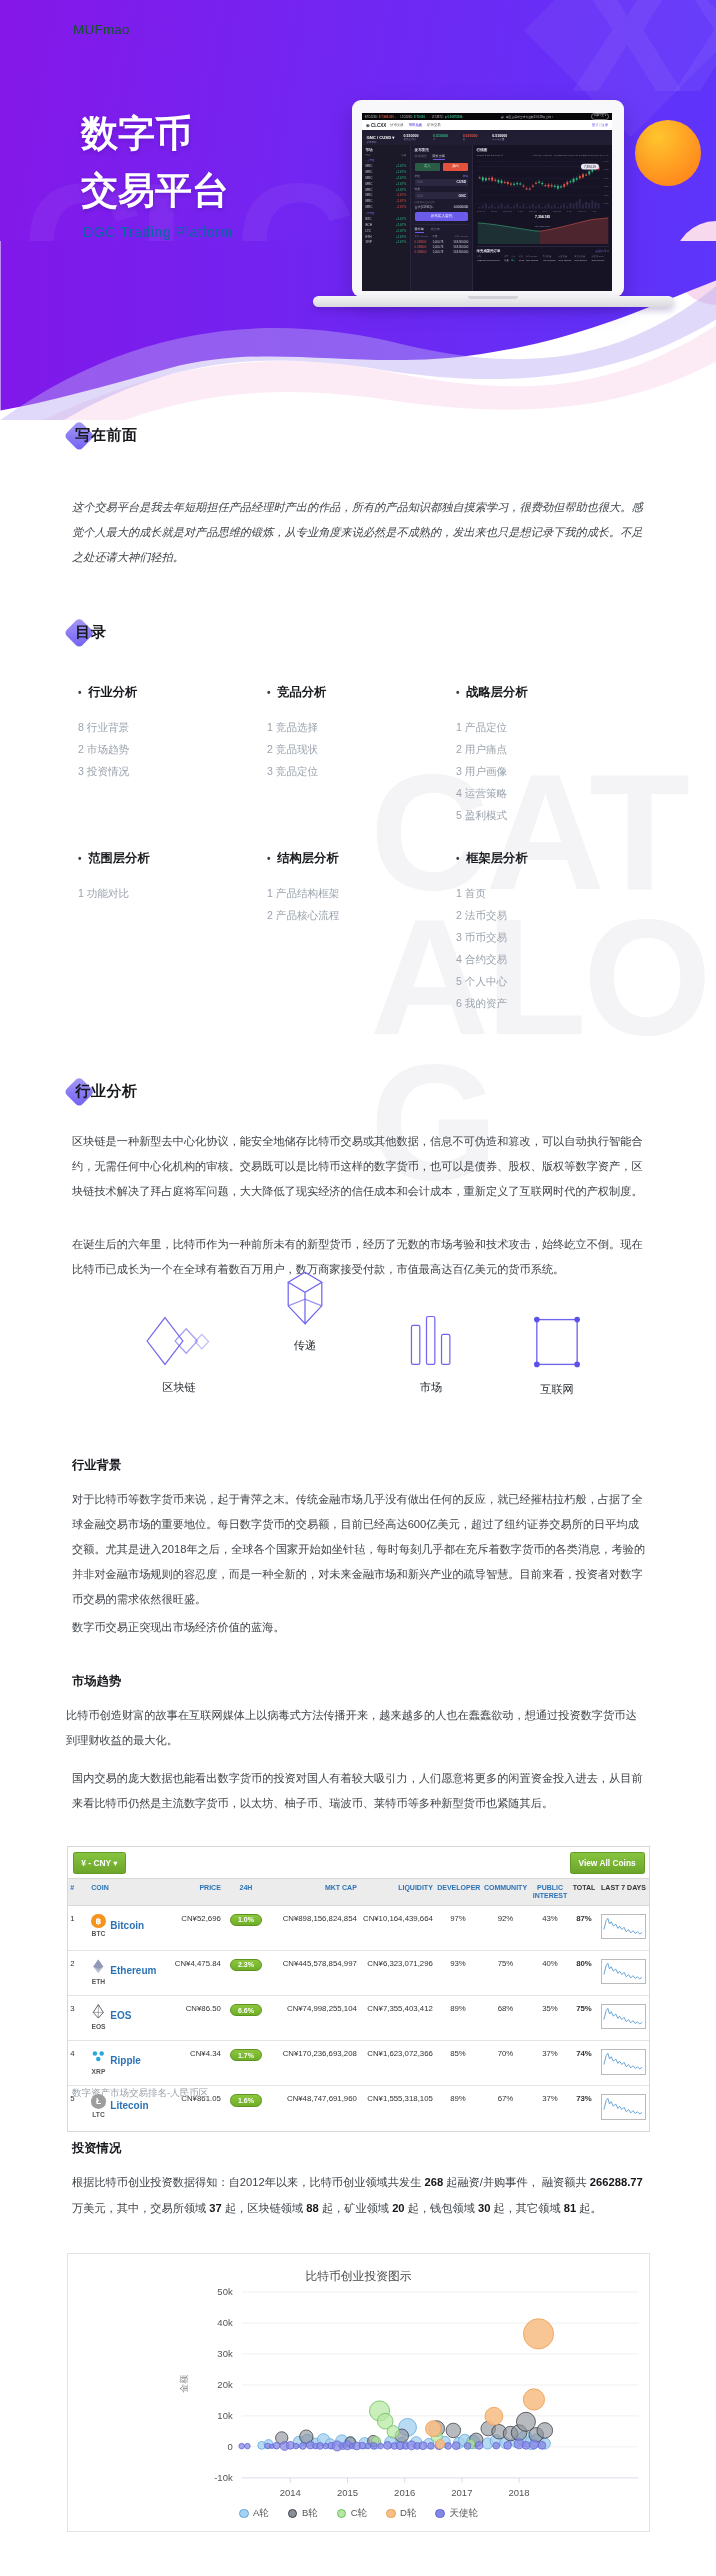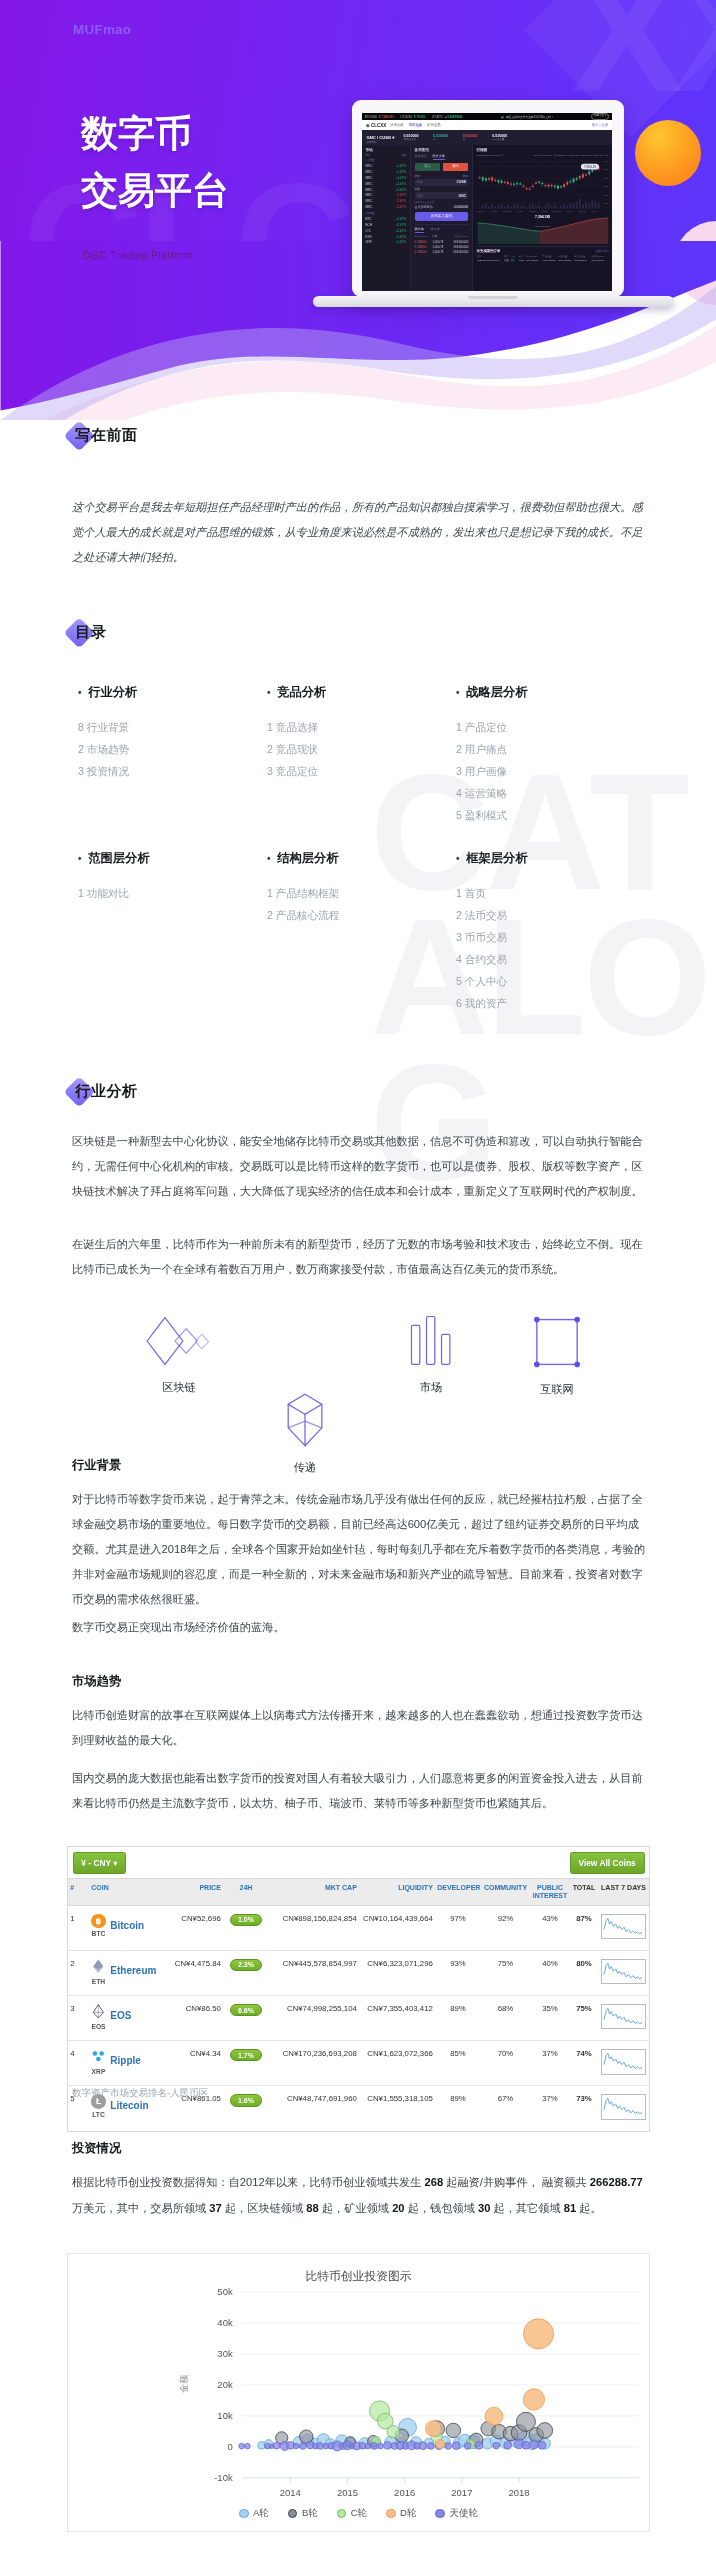--- a/index.html
+++ b/index.html
@@ -13,7 +13,7 @@
   #wm-xx{left:571px;top:-42px;font-size:168px;letter-spacing:-10px;}
   #wm-clc{left:22.4px;top:168px;font-size:168px;letter-spacing:-5.6px;color:rgba(255,255,255,0.05);}
   #wm-dia{left:555px;top:-45px;width:151px;height:151px;background:rgba(255,255,255,0.05);transform:rotate(45deg);z-index:1;}
-  #hero-logo{left:73px;top:22.4px;color:#8b5cf6;font-size:13.4px;font-weight:700;z-index:4;letter-spacing:0.3px;}
+  #hero-logo{left:73px;top:22.4px;color:#14532d;font-size:13.4px;font-weight:400;z-index:4;letter-spacing:0.3px;}
   #hero-title{left:81px;top:105px;color:#fff;font-size:37px;font-weight:700;line-height:57px;z-index:4;text-shadow:0 1.7px 4.5px rgba(40,0,110,0.25);}
   #hero-sub{left:83px;top:250px;color:#701a75;font-size:10px;font-weight:400;z-index:4;letter-spacing:0.6px;}
   #orange-circle{left:635px;top:120px;width:66px;height:66px;border-radius:50%;background:radial-gradient(circle at 35% 25%,#ffc52e,#ff8b1d 75%);z-index:1;}

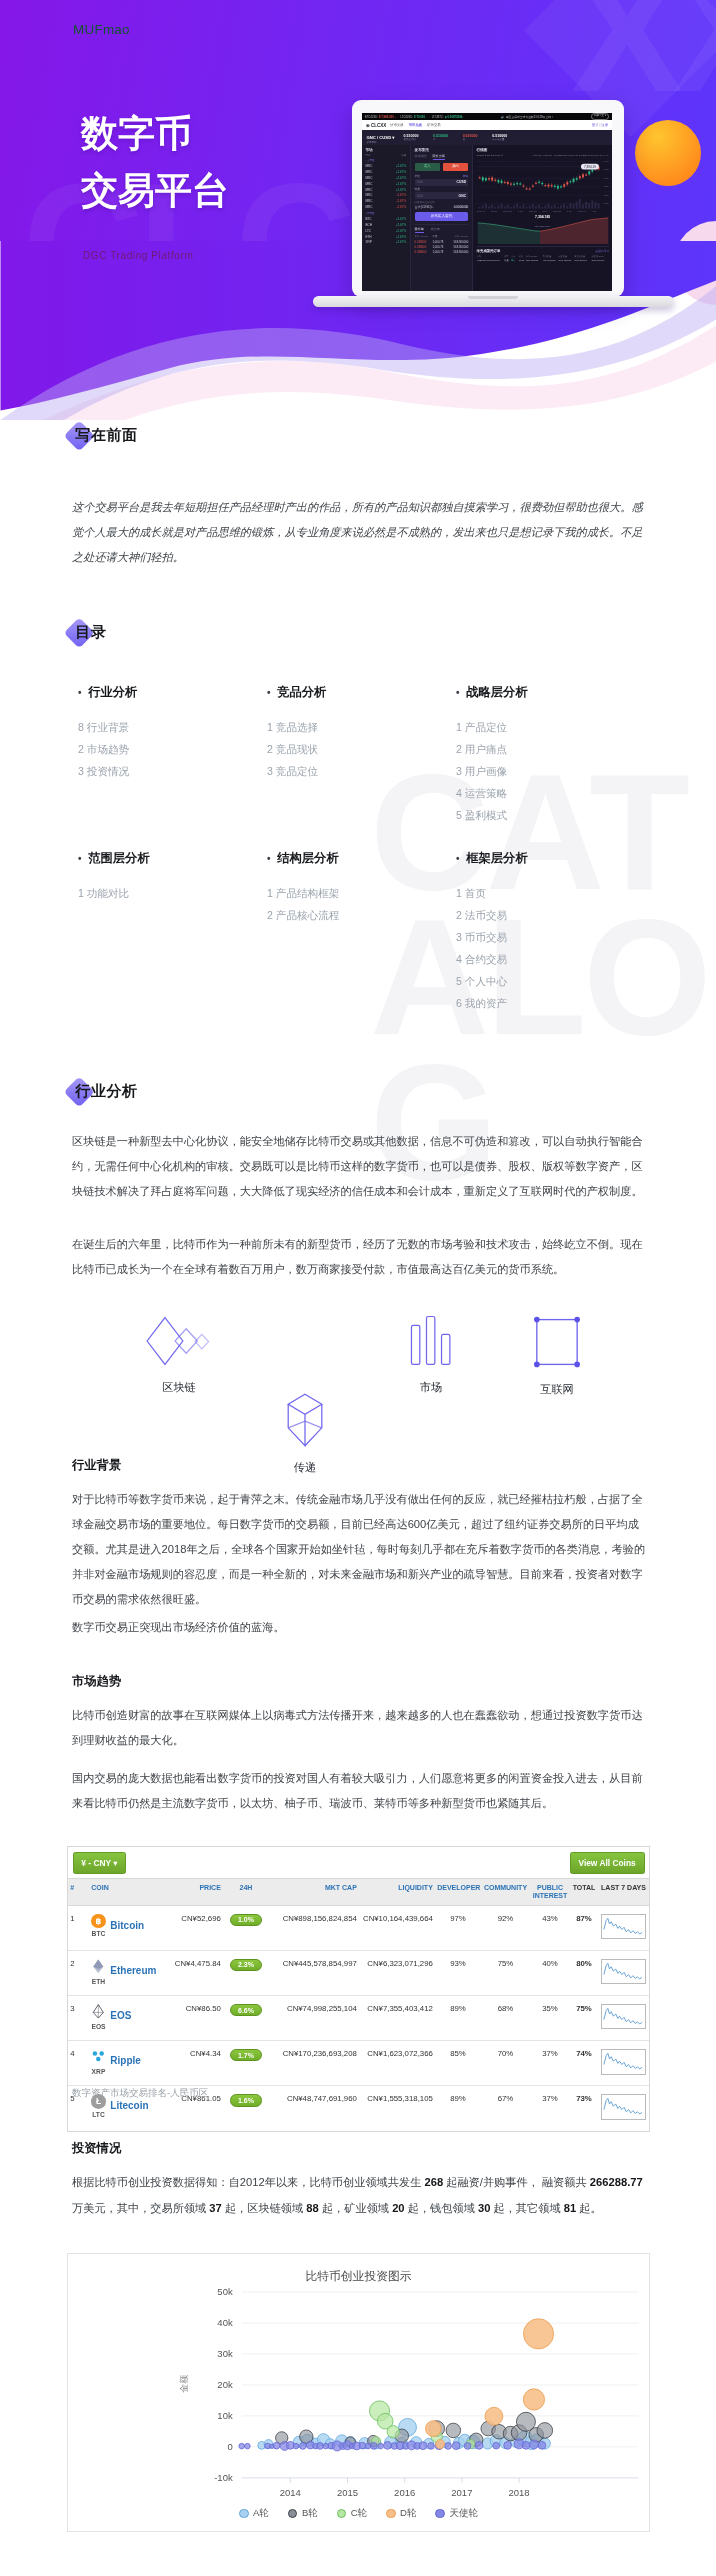--- a/index.html
+++ b/index.html
@@ -15,7 +15,7 @@
   #wm-dia{left:555px;top:-45px;width:151px;height:151px;background:rgba(255,255,255,0.05);transform:rotate(45deg);z-index:1;}
   #hero-logo{left:73px;top:22.4px;color:#14532d;font-size:13.4px;font-weight:400;z-index:4;letter-spacing:0.3px;}
   #hero-title{left:81px;top:105px;color:#fff;font-size:37px;font-weight:700;line-height:57px;z-index:4;text-shadow:0 1.7px 4.5px rgba(40,0,110,0.25);}
-  #hero-sub{left:83px;top:250px;color:#701a75;font-size:10px;font-weight:400;z-index:4;letter-spacing:0.6px;}
+  #hero-sub{left:83px;top:224px;color:#0369a1;font-size:14px;font-weight:400;z-index:4;letter-spacing:0.6px;}
   #orange-circle{left:635px;top:120px;width:66px;height:66px;border-radius:50%;background:radial-gradient(circle at 35% 25%,#ffc52e,#ff8b1d 75%);z-index:1;}
   #pink-circle{left:674px;top:221px;width:84px;height:84px;border-radius:50%;background:#f7d9ee;z-index:1;}
   

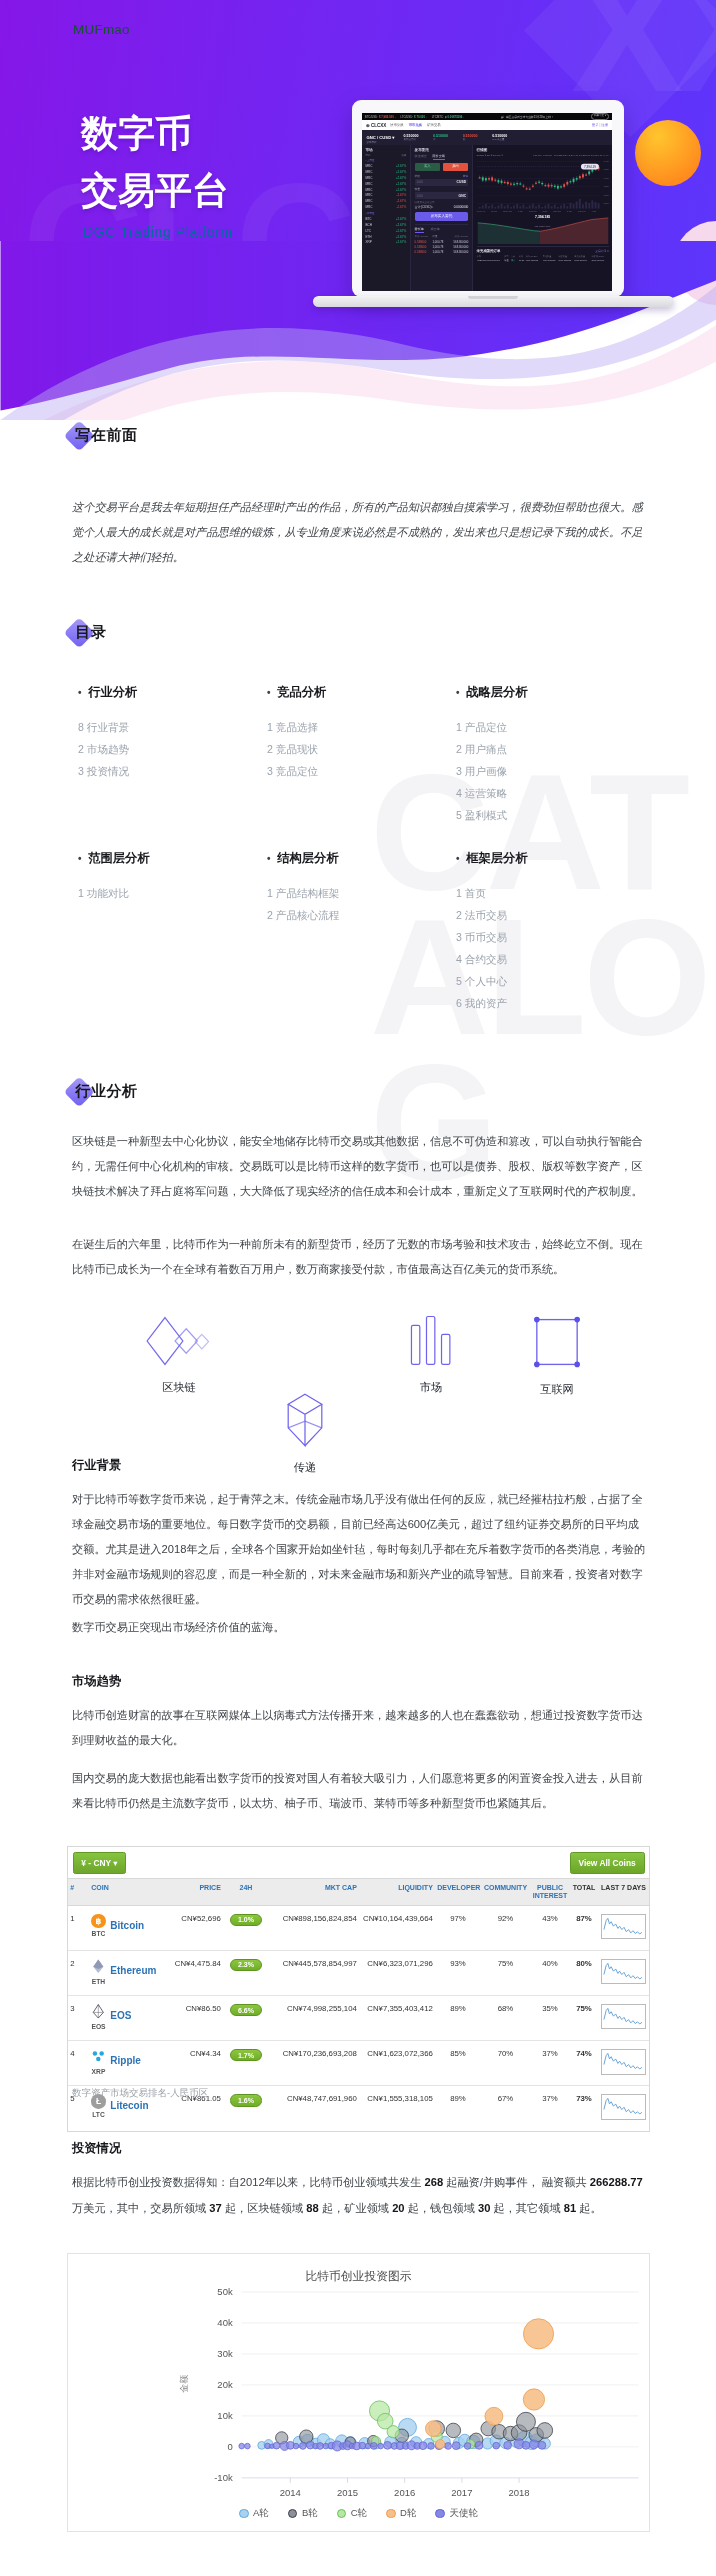--- a/index.html
+++ b/index.html
@@ -595,7 +595,7 @@
         </svg></div>
       <div class="lbl">区块链</div>
     </div>
-    <div class="abs ind-icon" style="left: 266px; top: 1392px;">
+    <div class="abs ind-icon" style="left: 266px; top: 1270px;">
       <div><svg width="54" height="56" viewBox="0 0 96 100">
           <g fill="none" stroke="#6f64ee" stroke-width="2.2">
             <path d="M48,4 L78,22 L48,40 L18,22 Z"></path>

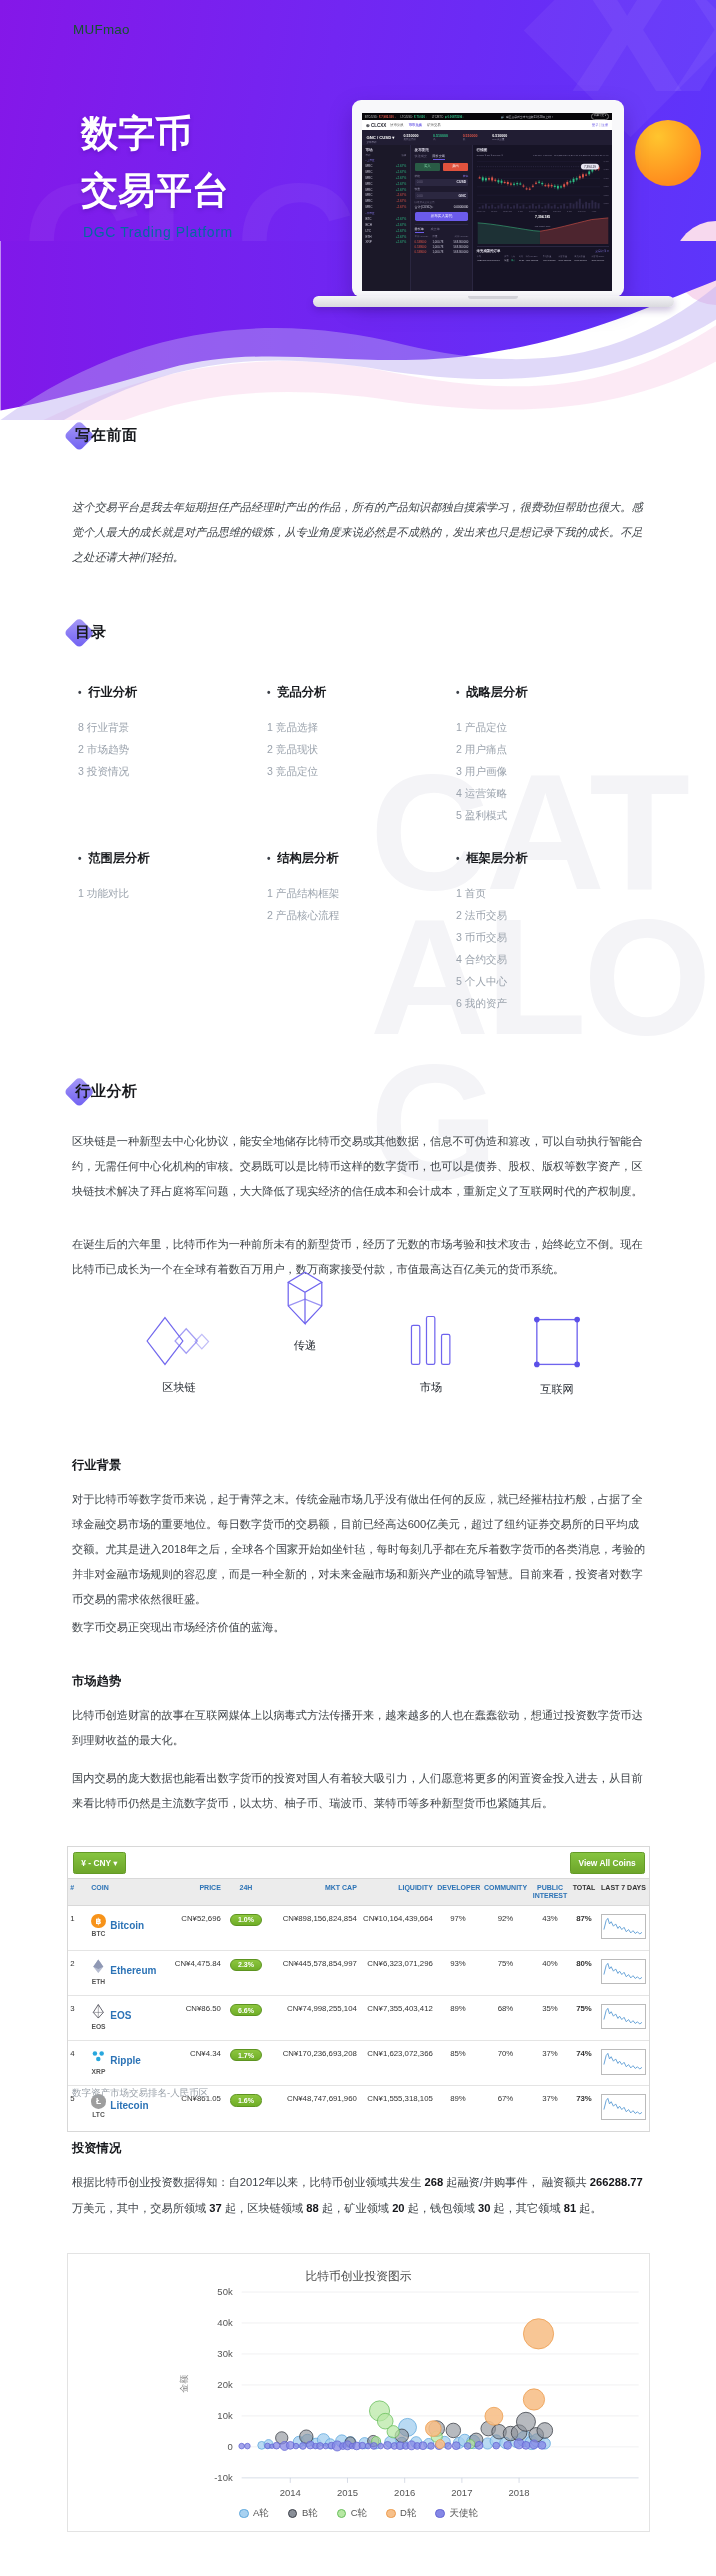--- a/index.html
+++ b/index.html
@@ -635,7 +635,7 @@
 <div class="abs para" style="left:72px;top:1615px;">数字币交易正突现出市场经济价值的蓝海。</div>
 
 <div class="abs sub-head" style="left:72px;top:1673px;">市场趋势</div>
-<div class="abs para" style="left:72px;top:1703px;">比特币创造财富的故事在互联网媒体上以病毒式方法传播开来，越来越多的人也在蠢蠢欲动，想通过投资数字货币达到理财收益的最大化。</div>
+<div class="abs para" style="left:66px;top:1703px;">比特币创造财富的故事在互联网媒体上以病毒式方法传播开来，越来越多的人也在蠢蠢欲动，想通过投资数字货币达到理财收益的最大化。</div>
 <div class="abs para" style="left:72px;top:1766px;">国内交易的庞大数据也能看出数字货币的投资对国人有着较大吸引力，人们愿意将更多的闲置资金投入进去，从目前来看比特币仍然是主流数字货币，以太坊、柚子币、瑞波币、莱特币等多种新型货币也紧随其后。</div>
 
 <div id="coin-card" class="abs">

